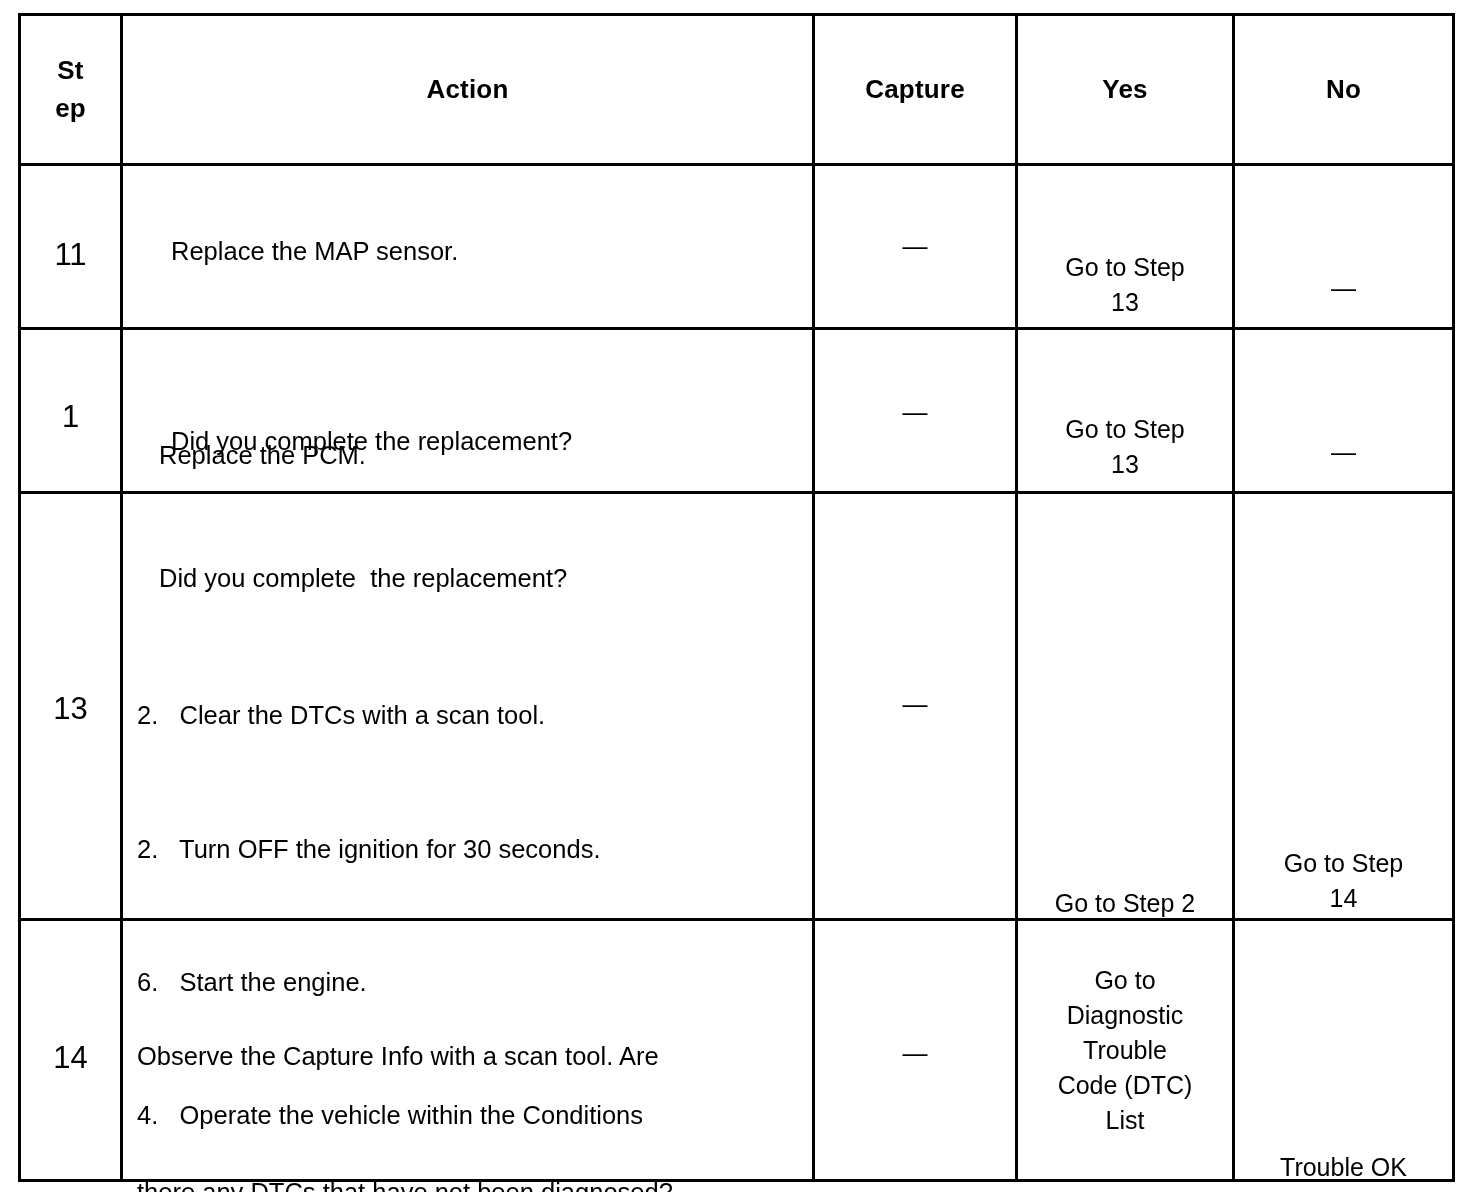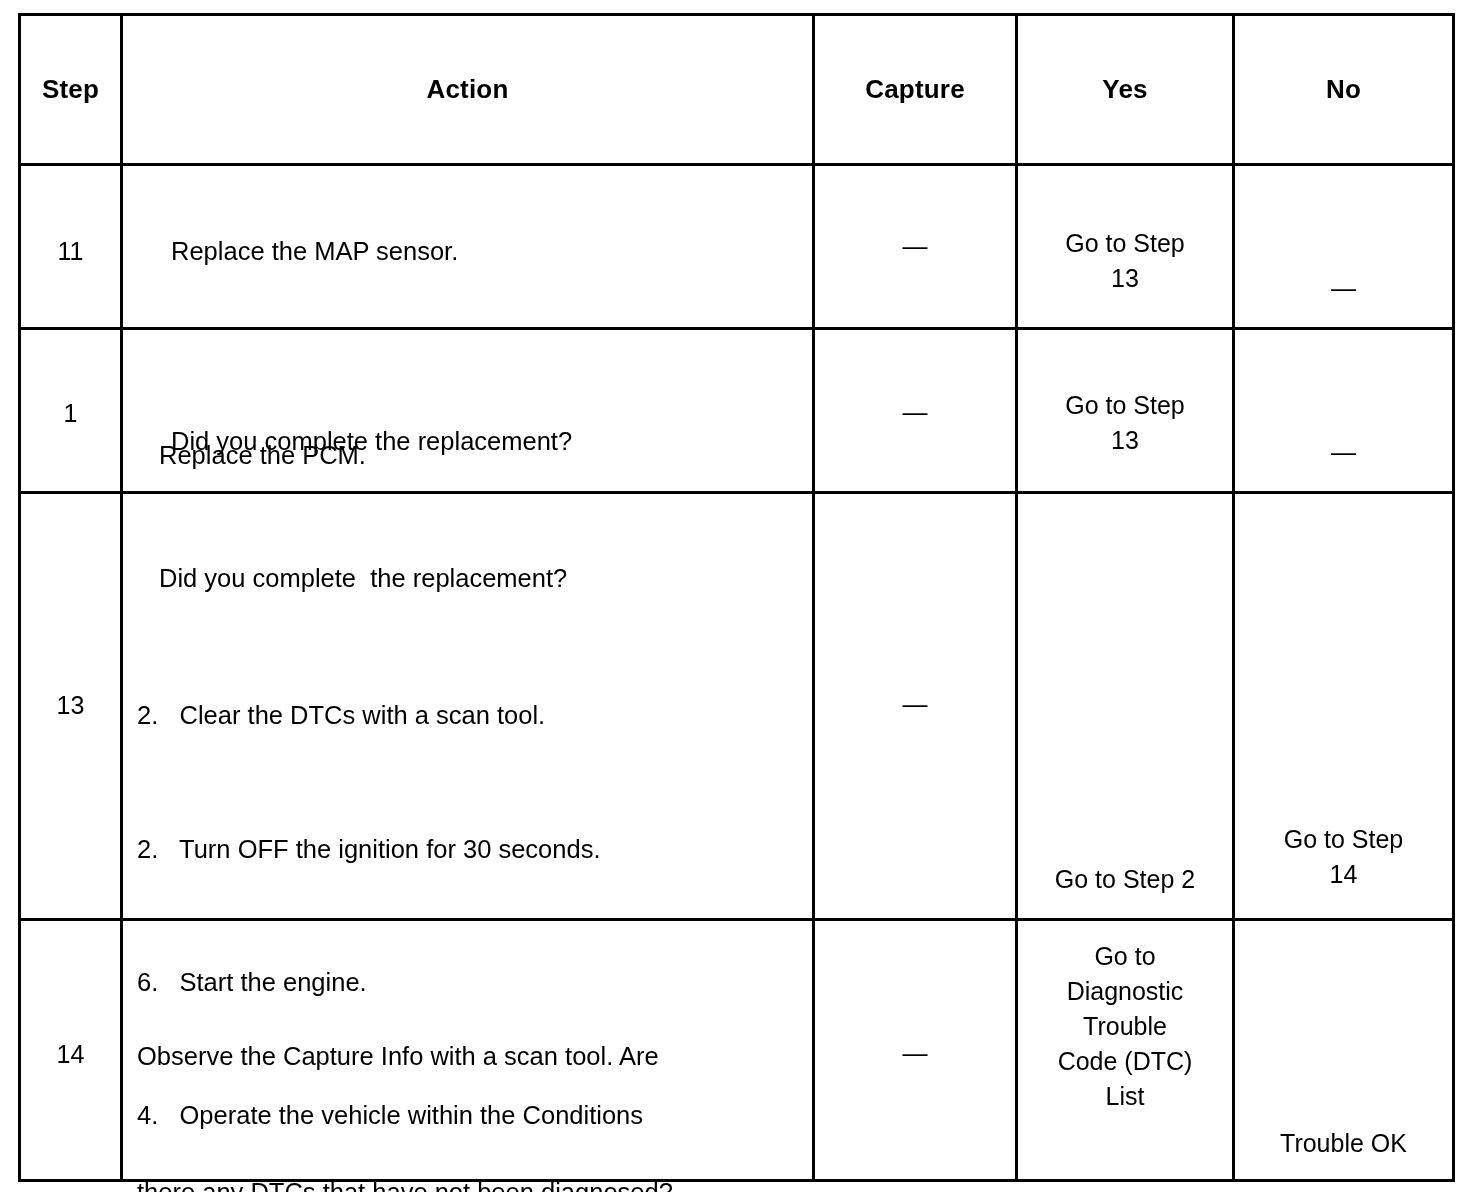--- a/index.html
+++ b/index.html
@@ -65,7 +65,7 @@
     letter-spacing: 0.2px;
   }
   .hdr-step {
-    flex-direction: row;
+    flex-direction: column;
     line-height: 1.45;
   }
 

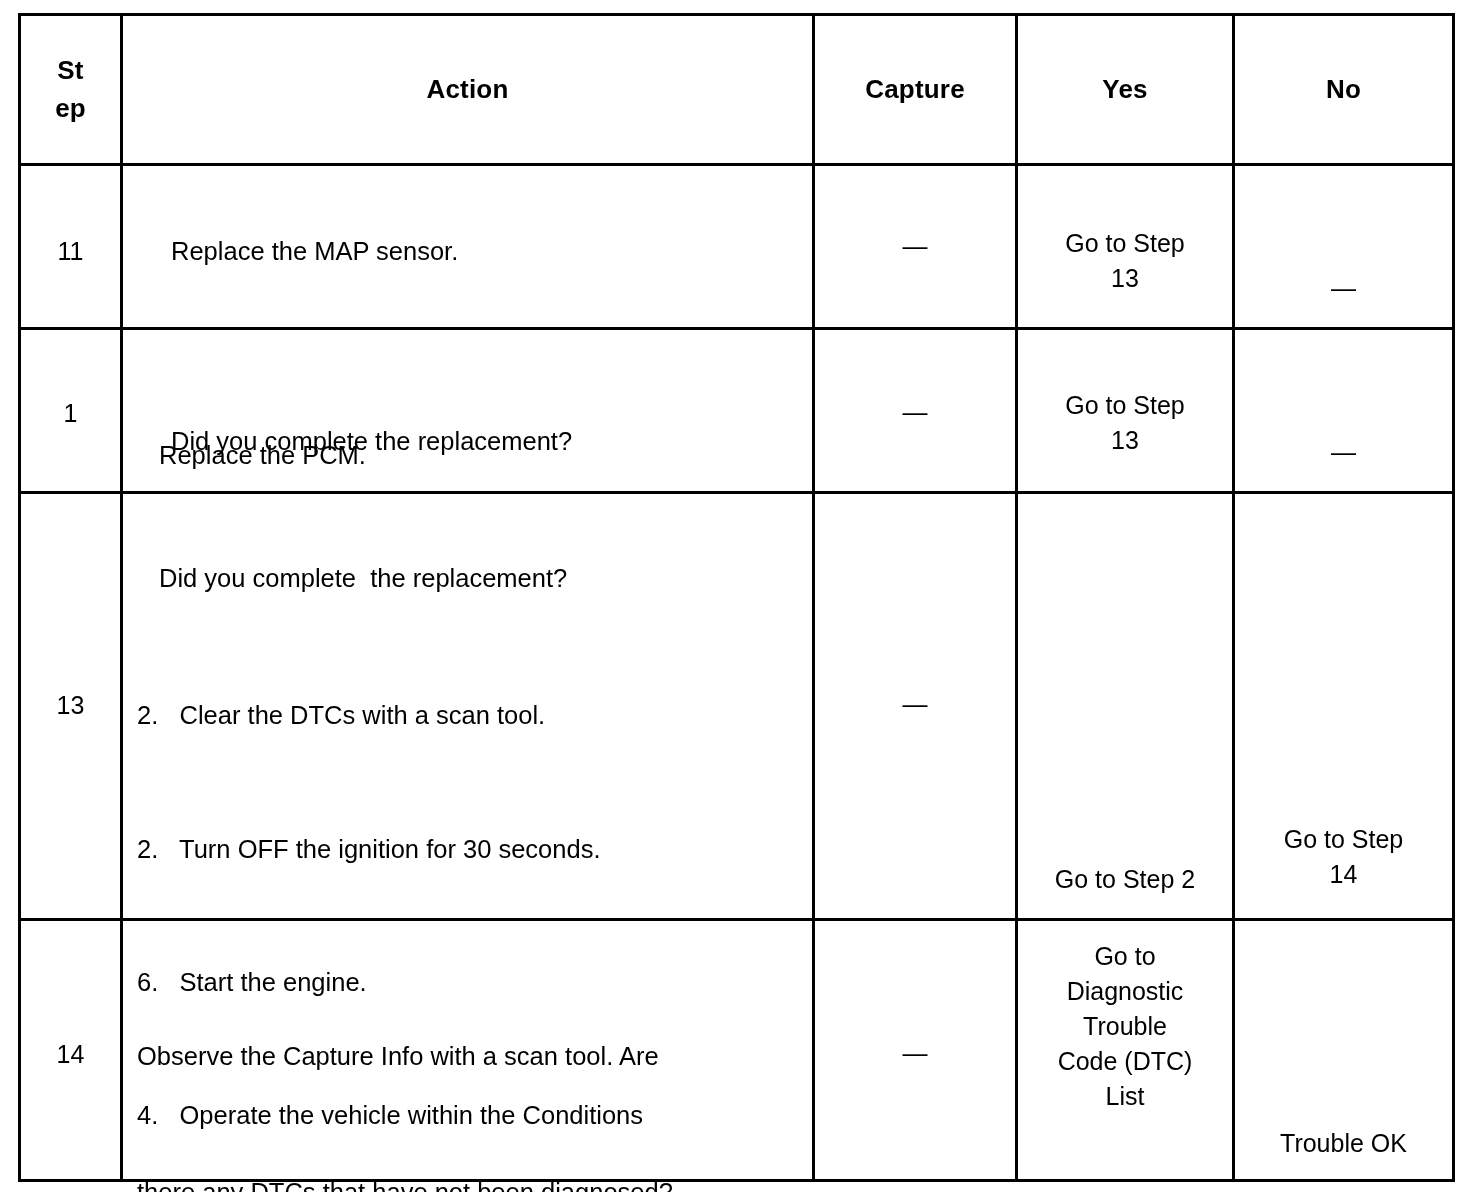--- a/index.html
+++ b/index.html
@@ -82,7 +82,7 @@
     left: 0;
     right: 0;
     text-align: center;
-    font-size: 25px;
+    font-size: 31px;
     line-height: 1.2;
   }
 

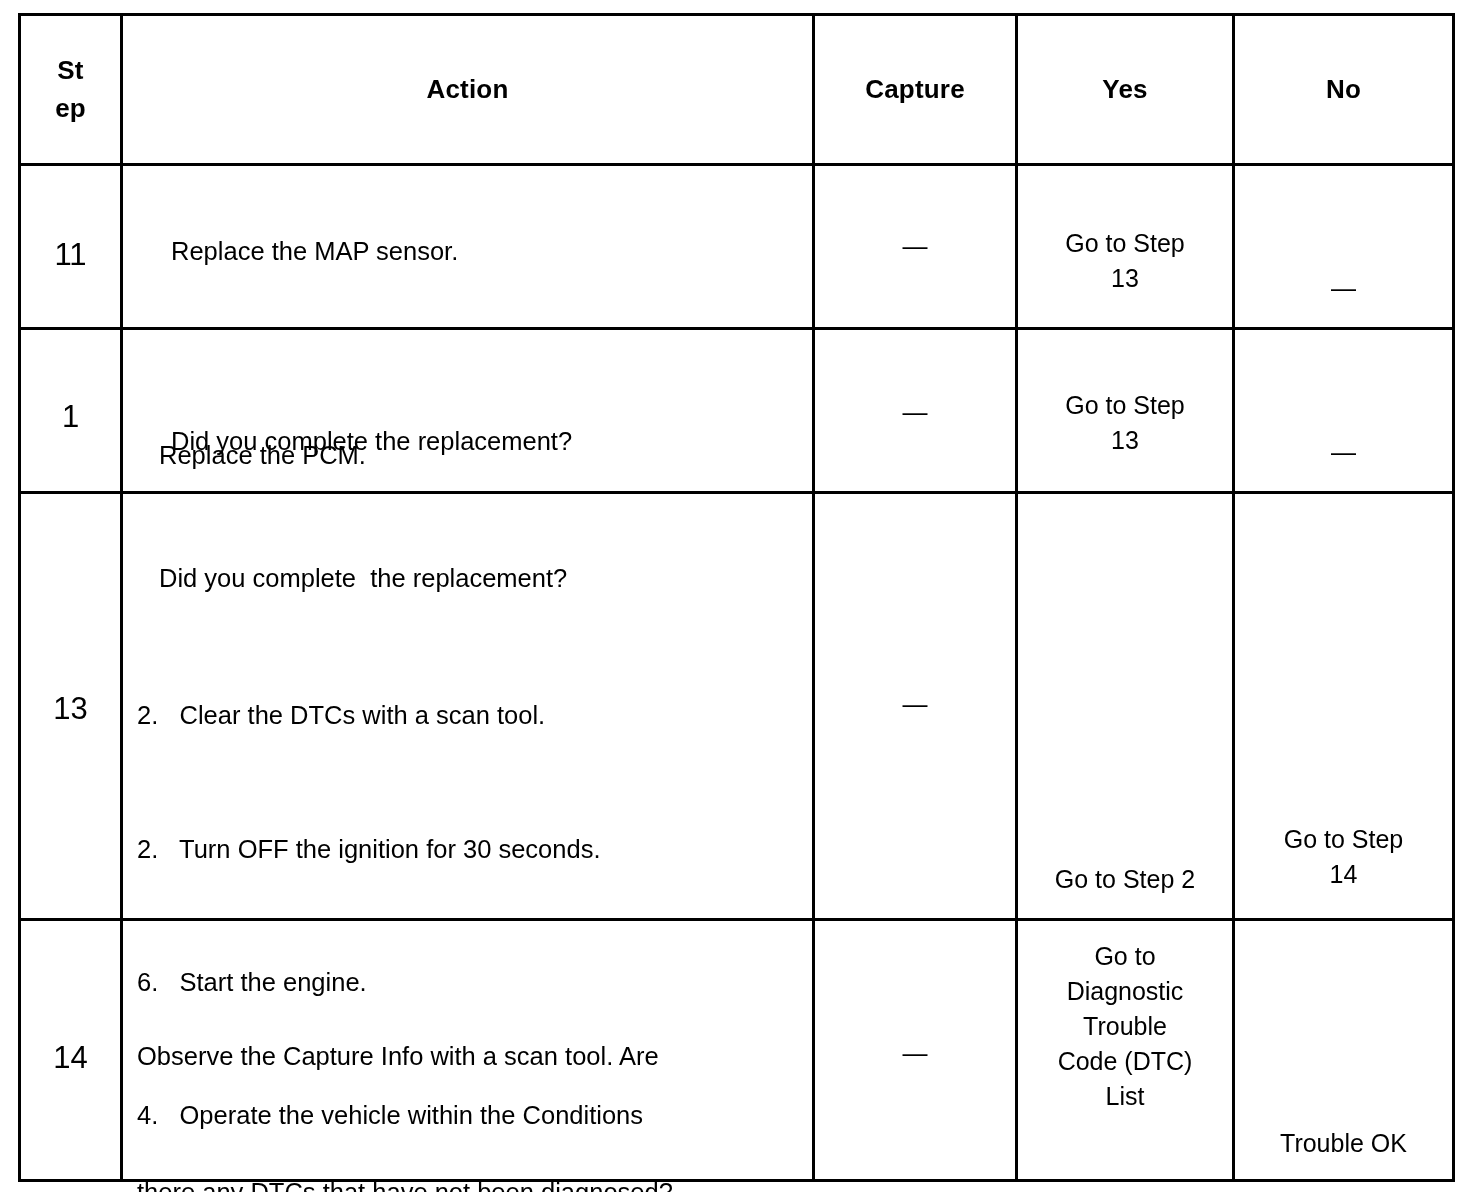--- a/index.html
+++ b/index.html
@@ -115,6 +115,7 @@
     font-size: 25px;
     line-height: 1.40;
     white-space: pre-line;
+    margin-top: 24px;
   }
 
   

